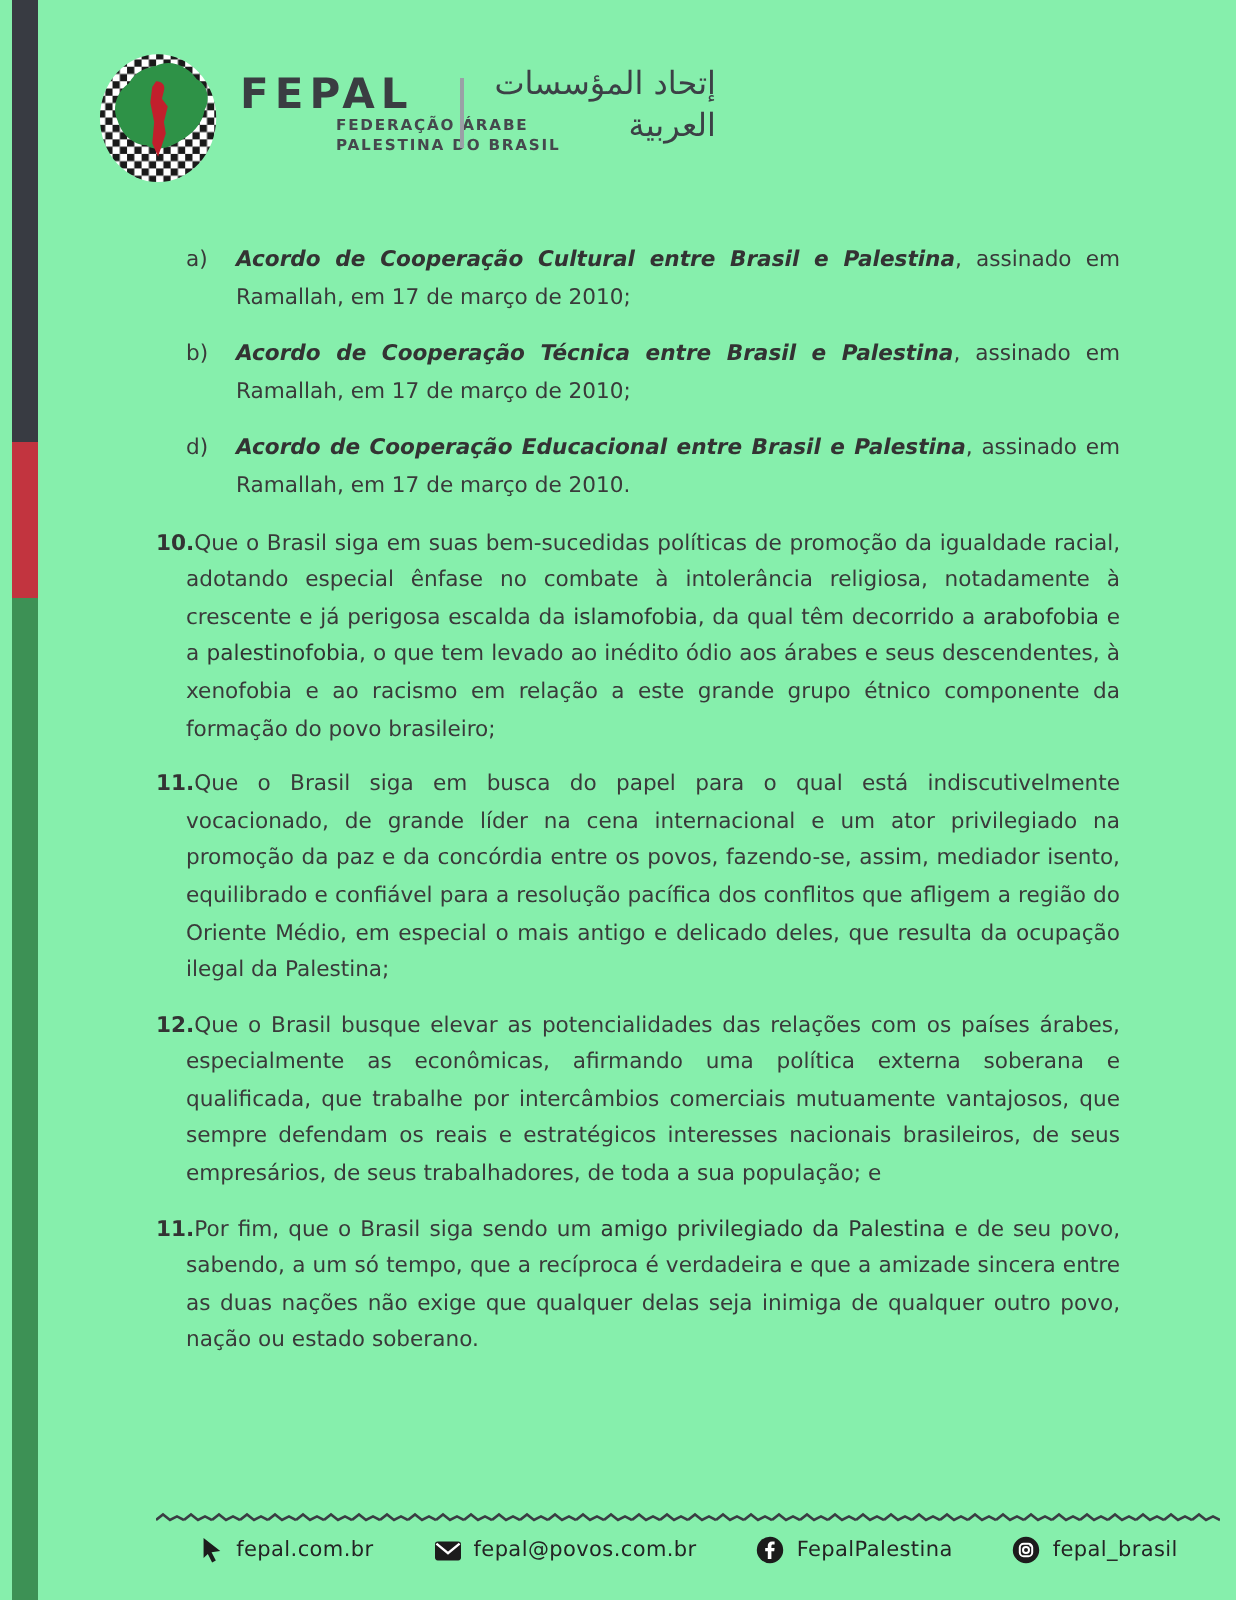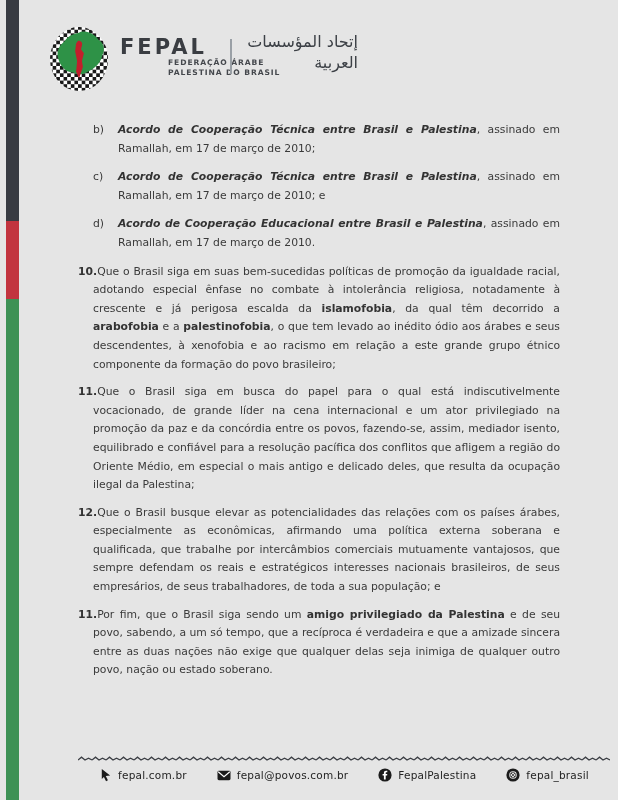--- a/index.html
+++ b/index.html
@@ -4,7 +4,7 @@
 <style>
   html,body { margin:0; padding:0; background:#ffffff; }
   .page {
-    position:relative; width:618px; height:800px; background:#e5e5e5;
+    position:relative; width:618px; height:800px; background:#86efac;
     font-family:"DejaVu Sans", sans-serif; overflow:hidden; color:#3a3a3a;
   }
 

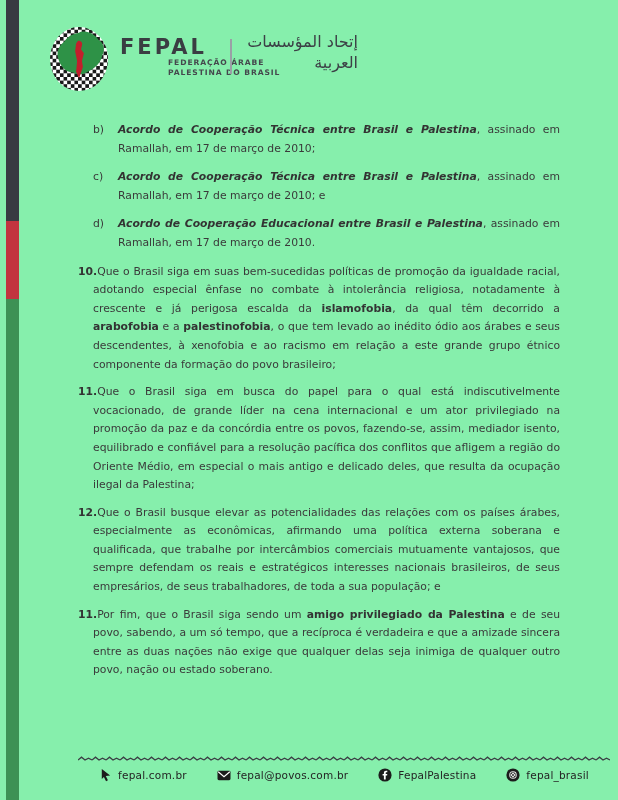--- a/index.html
+++ b/index.html
@@ -83,6 +83,7 @@
 
   <div class="doc">
     <div id="agreements">
+        <div class="litem"><span class="marker">a)</span><span class="ititle">Acordo de Cooperação Cultural entre Brasil e Palestina</span><span>, assinado em Ramallah, em 17 de março de 2010;</span></div>
         <div class="litem"><span class="marker">b)</span><span class="ititle">Acordo de Cooperação Técnica entre Brasil e Palestina</span><span>, assinado em Ramallah, em 17 de março de 2010;</span></div>
         <div class="litem"><span class="marker">c)</span><span class="ititle">Acordo de Cooperação Técnica entre Brasil e Palestina</span><span>, assinado em Ramallah, em 17 de março de 2010; e</span></div>
         <div class="litem"><span class="marker">d)</span><span class="ititle">Acordo de Cooperação Educacional entre Brasil e Palestina</span><span>, assinado em Ramallah, em 17 de março de 2010.</span></div>

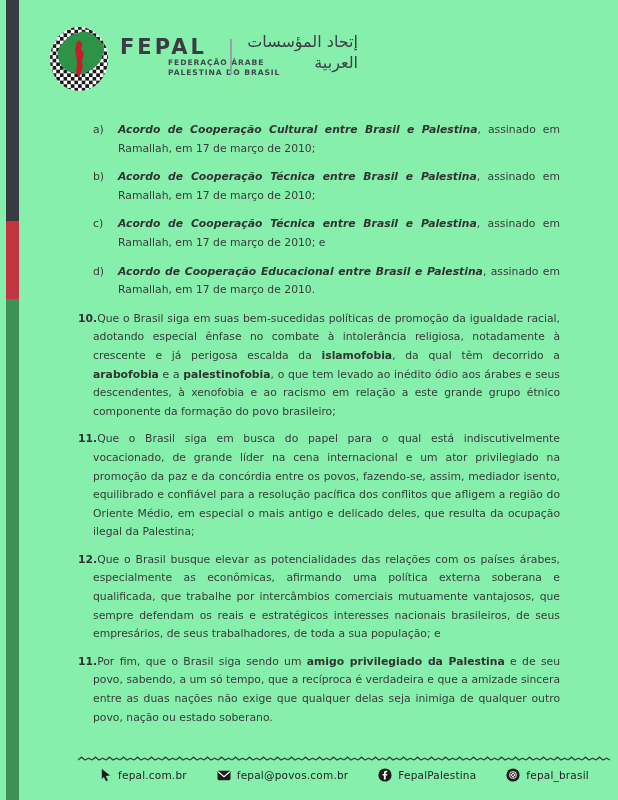--- a/index.html
+++ b/index.html
@@ -85,7 +85,6 @@
     <div id="agreements">
         <div class="litem"><span class="marker">a)</span><span class="ititle">Acordo de Cooperação Cultural entre Brasil e Palestina</span><span>, assinado em Ramallah, em 17 de março de 2010;</span></div>
         <div class="litem"><span class="marker">b)</span><span class="ititle">Acordo de Cooperação Técnica entre Brasil e Palestina</span><span>, assinado em Ramallah, em 17 de março de 2010;</span></div>
-        <div class="litem"><span class="marker">c)</span><span class="ititle">Acordo de Cooperação Técnica entre Brasil e Palestina</span><span>, assinado em Ramallah, em 17 de março de 2010; e</span></div>
         <div class="litem"><span class="marker">d)</span><span class="ititle">Acordo de Cooperação Educacional entre Brasil e Palestina</span><span>, assinado em Ramallah, em 17 de março de 2010.</span></div>
       </div>
     <div id="clauses">

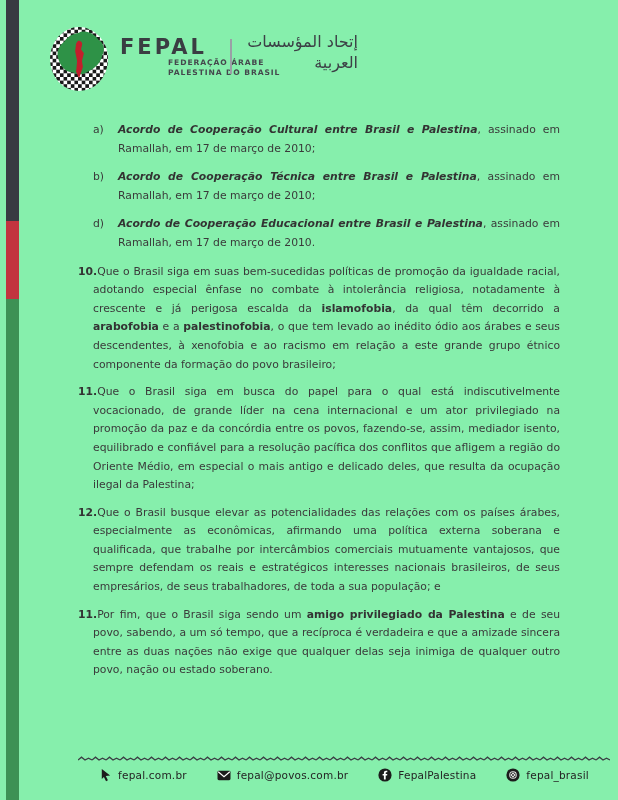--- a/index.html
+++ b/index.html
@@ -33,7 +33,7 @@
   .ititle { font-weight:bold; font-style:italic; color:#333333; }
   .para { padding-left:15px; text-indent:-15px; margin-bottom:9px; }
   .num { font-weight:bold; color:#333333; }
-  .bseg { font-weight:bold; color:#333333; }
+  .bseg { font-weight:normal; color:#333333; }
 
   
   .wavy { position:absolute; left:78px; top:749px; width:532px; height:9px; }

